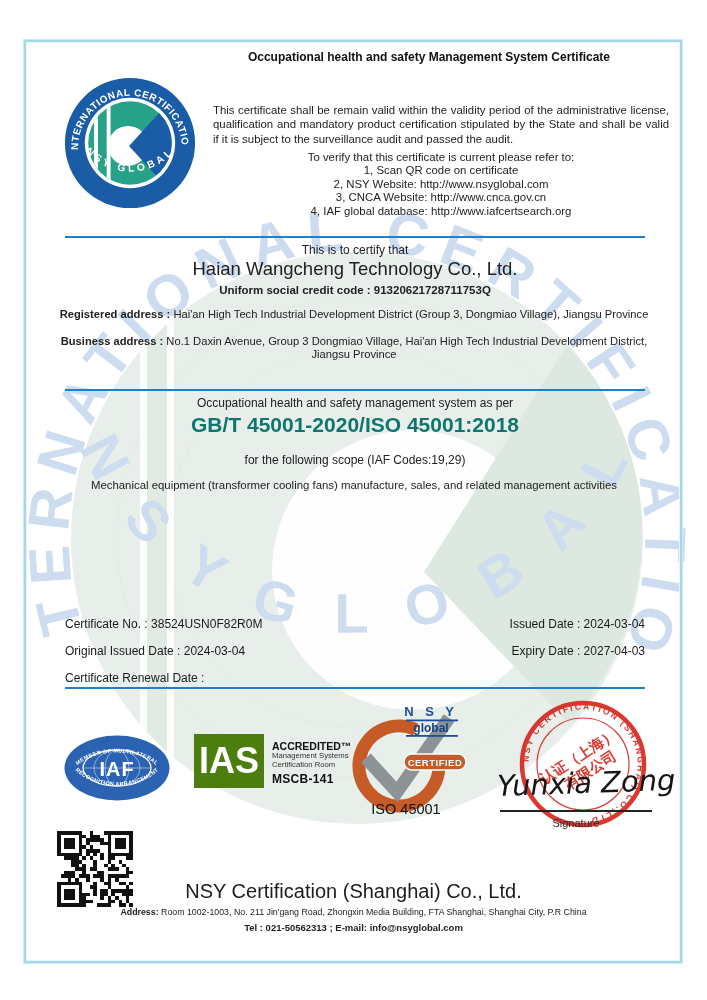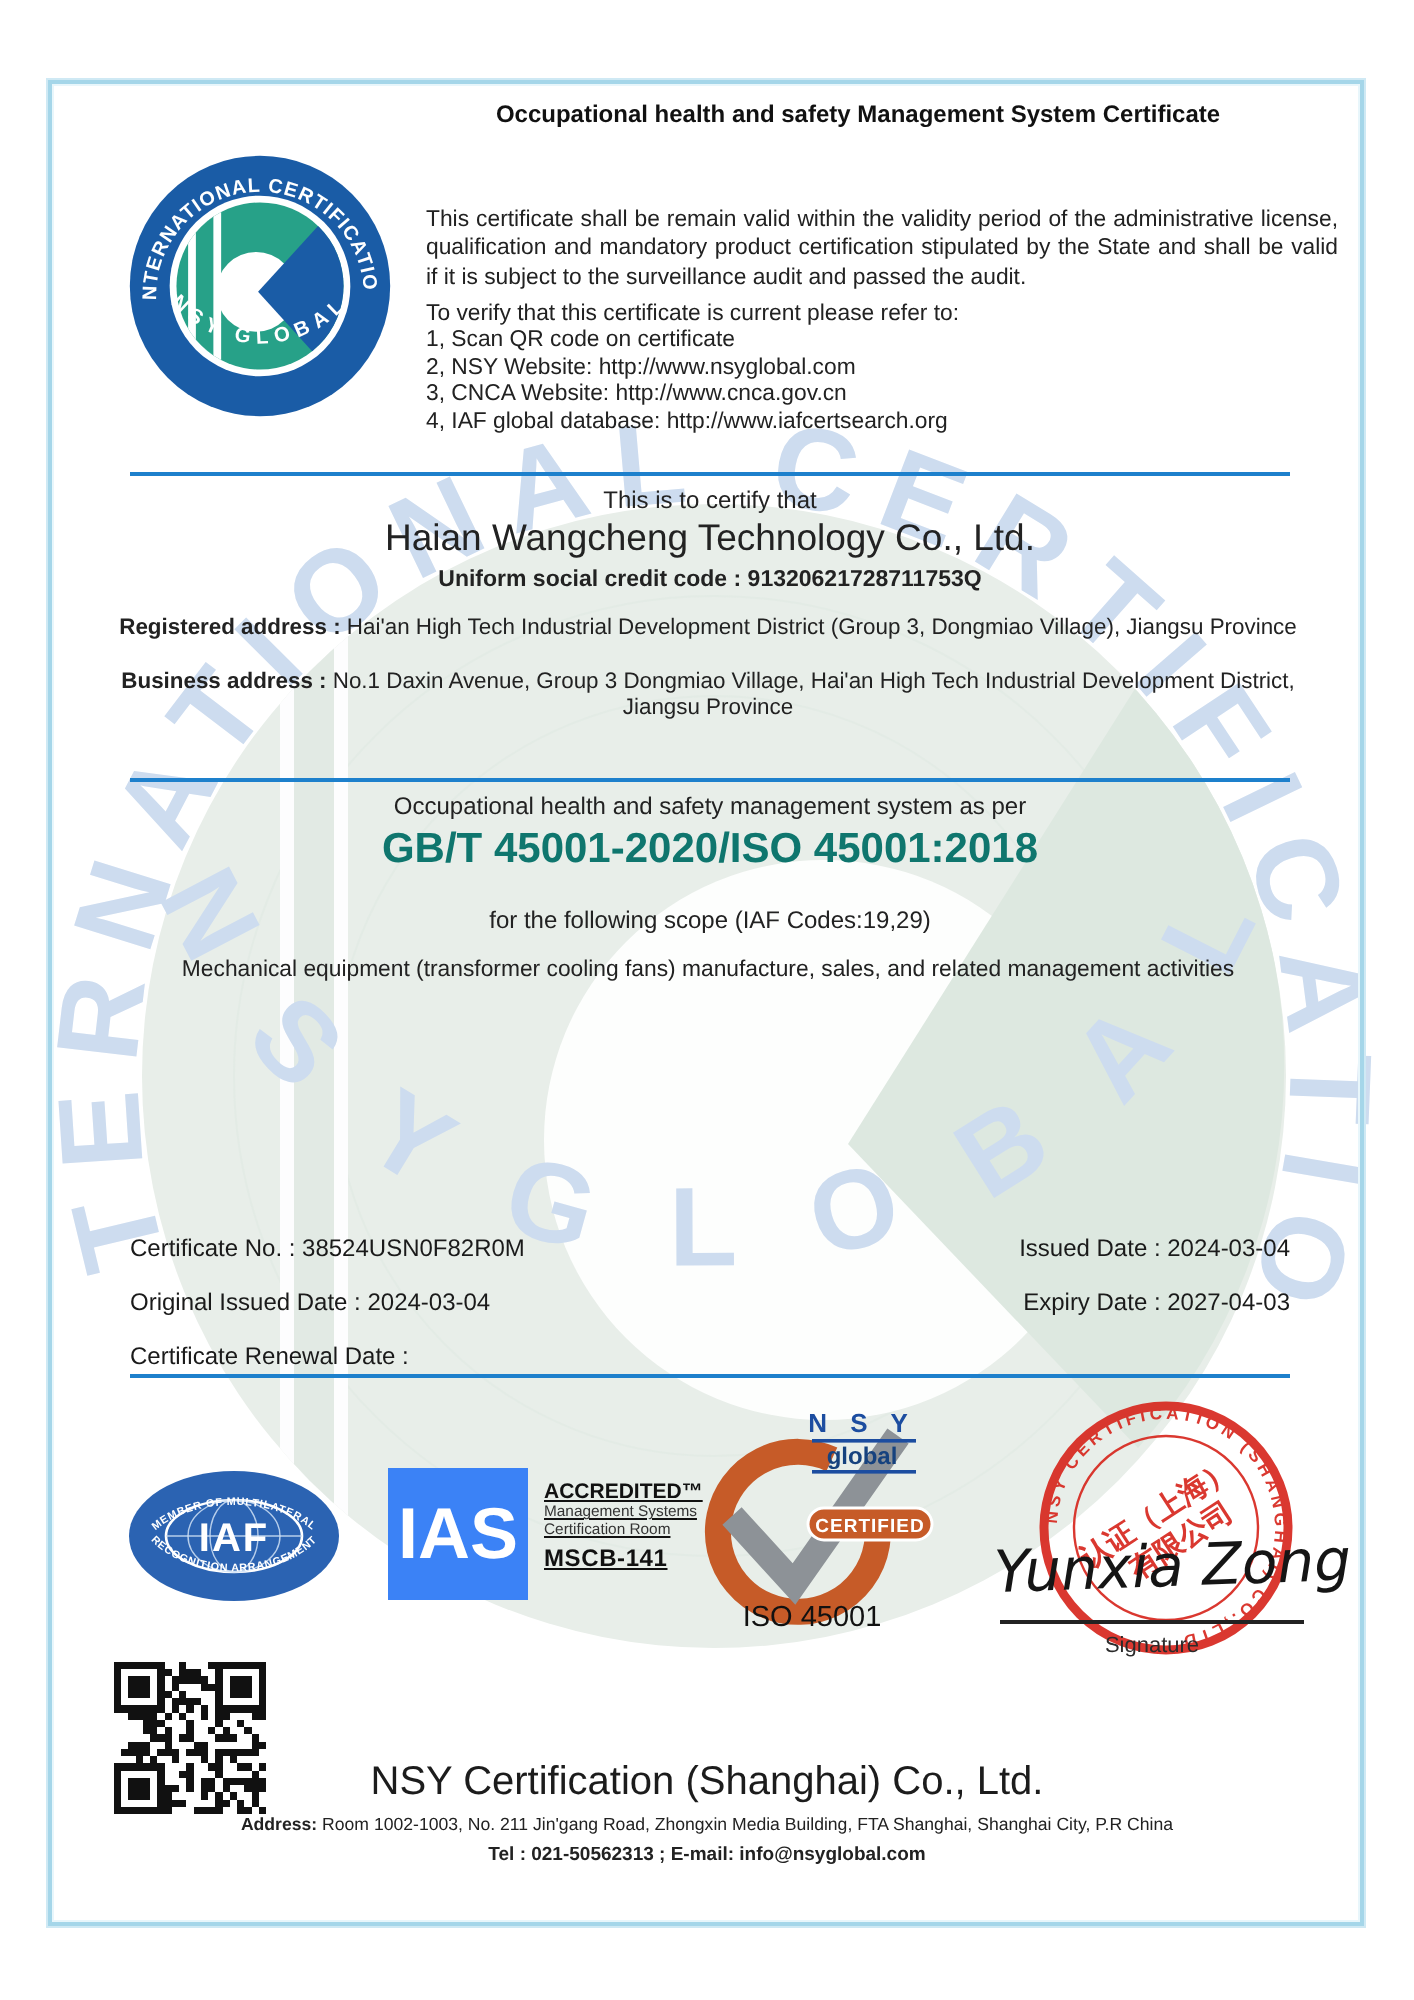--- a/index.html
+++ b/index.html
@@ -14,7 +14,7 @@
 
   .title{left:198px;top:50px;width:462px;font-size:12px;font-weight:700;color:#111;}
   .intro{left:213px;top:103px;width:456px;font-size:11.4px;line-height:1.27;text-align:justify;color:#222;}
-  .verify{left:213px;top:151px;width:456px;font-size:11.4px;line-height:1.18;color:#222;}
+  .verify{left:213px;top:151px;width:456px;font-size:11.4px;line-height:1.18;color:#222;text-align:center;}
 
   .hr{height:2px;background:#1d80cc;left:65px;width:580px;}
   .lead{left:65px;width:580px;font-size:12px;color:#222;}

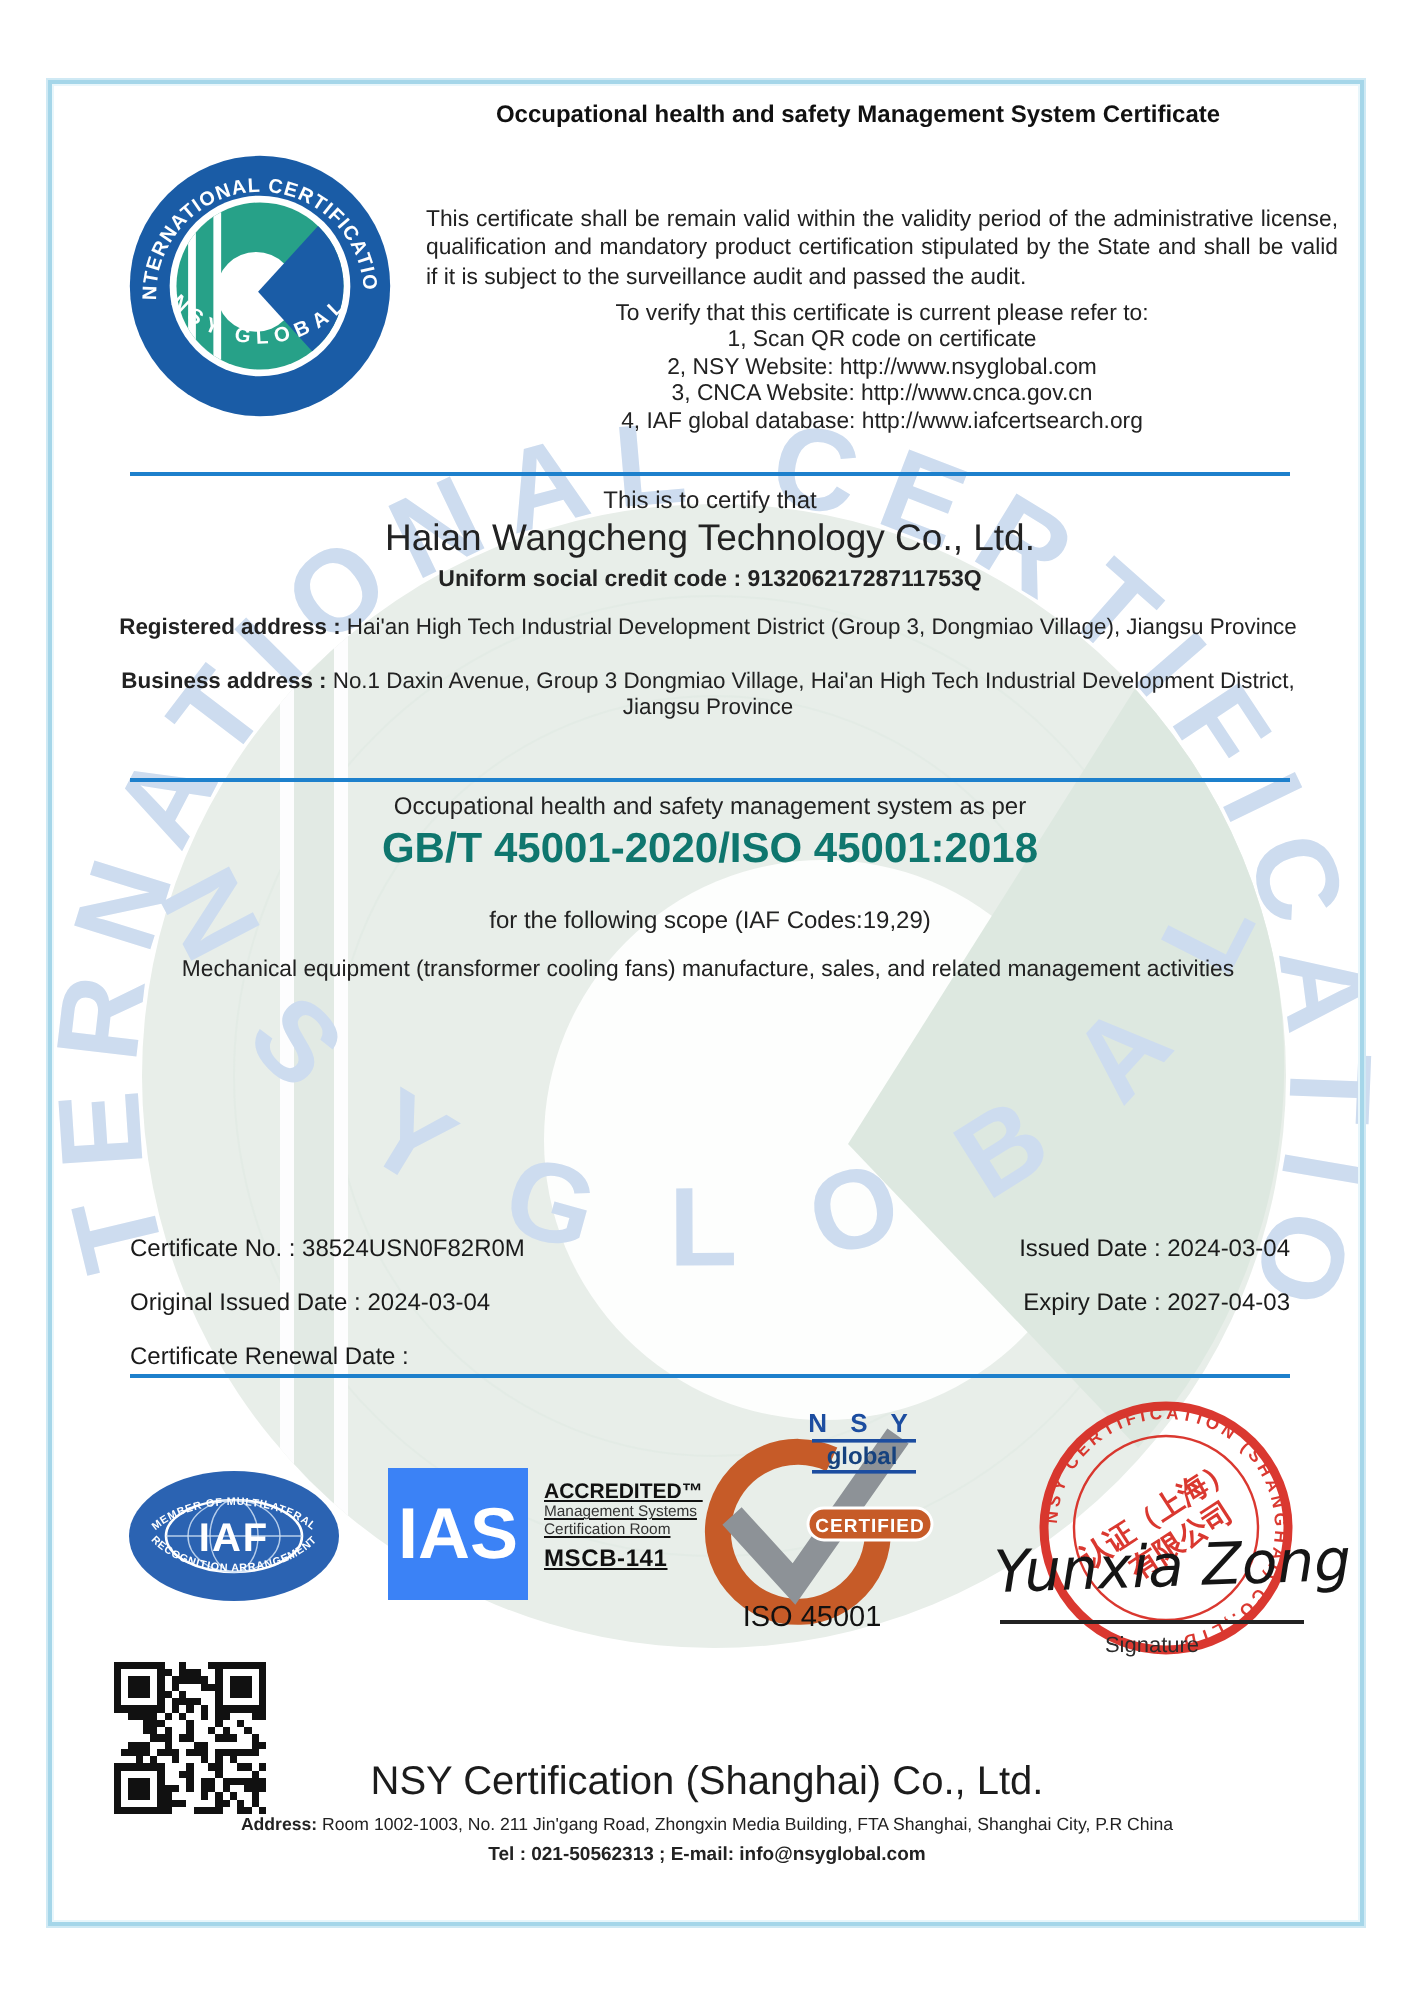--- a/index.html
+++ b/index.html
@@ -28,7 +28,7 @@
   .det-l{left:65px;width:330px;}
   .det-r{left:405px;width:240px;text-align:right;}
 
-  .ias-box{left:194px;top:734px;width:70px;height:66px;background:#3b82f6;display:flex;
+  .ias-box{left:194px;top:734px;width:70px;height:54px;background:#4d7c0f;display:flex;
            align-items:center;justify-content:center;}
   .ias-box span{color:#fff;font-size:36px;font-weight:700;letter-spacing:0px;}
   .acc{left:272px;top:740px;width:110px;color:#111;line-height:1.15;text-decoration:underline;}

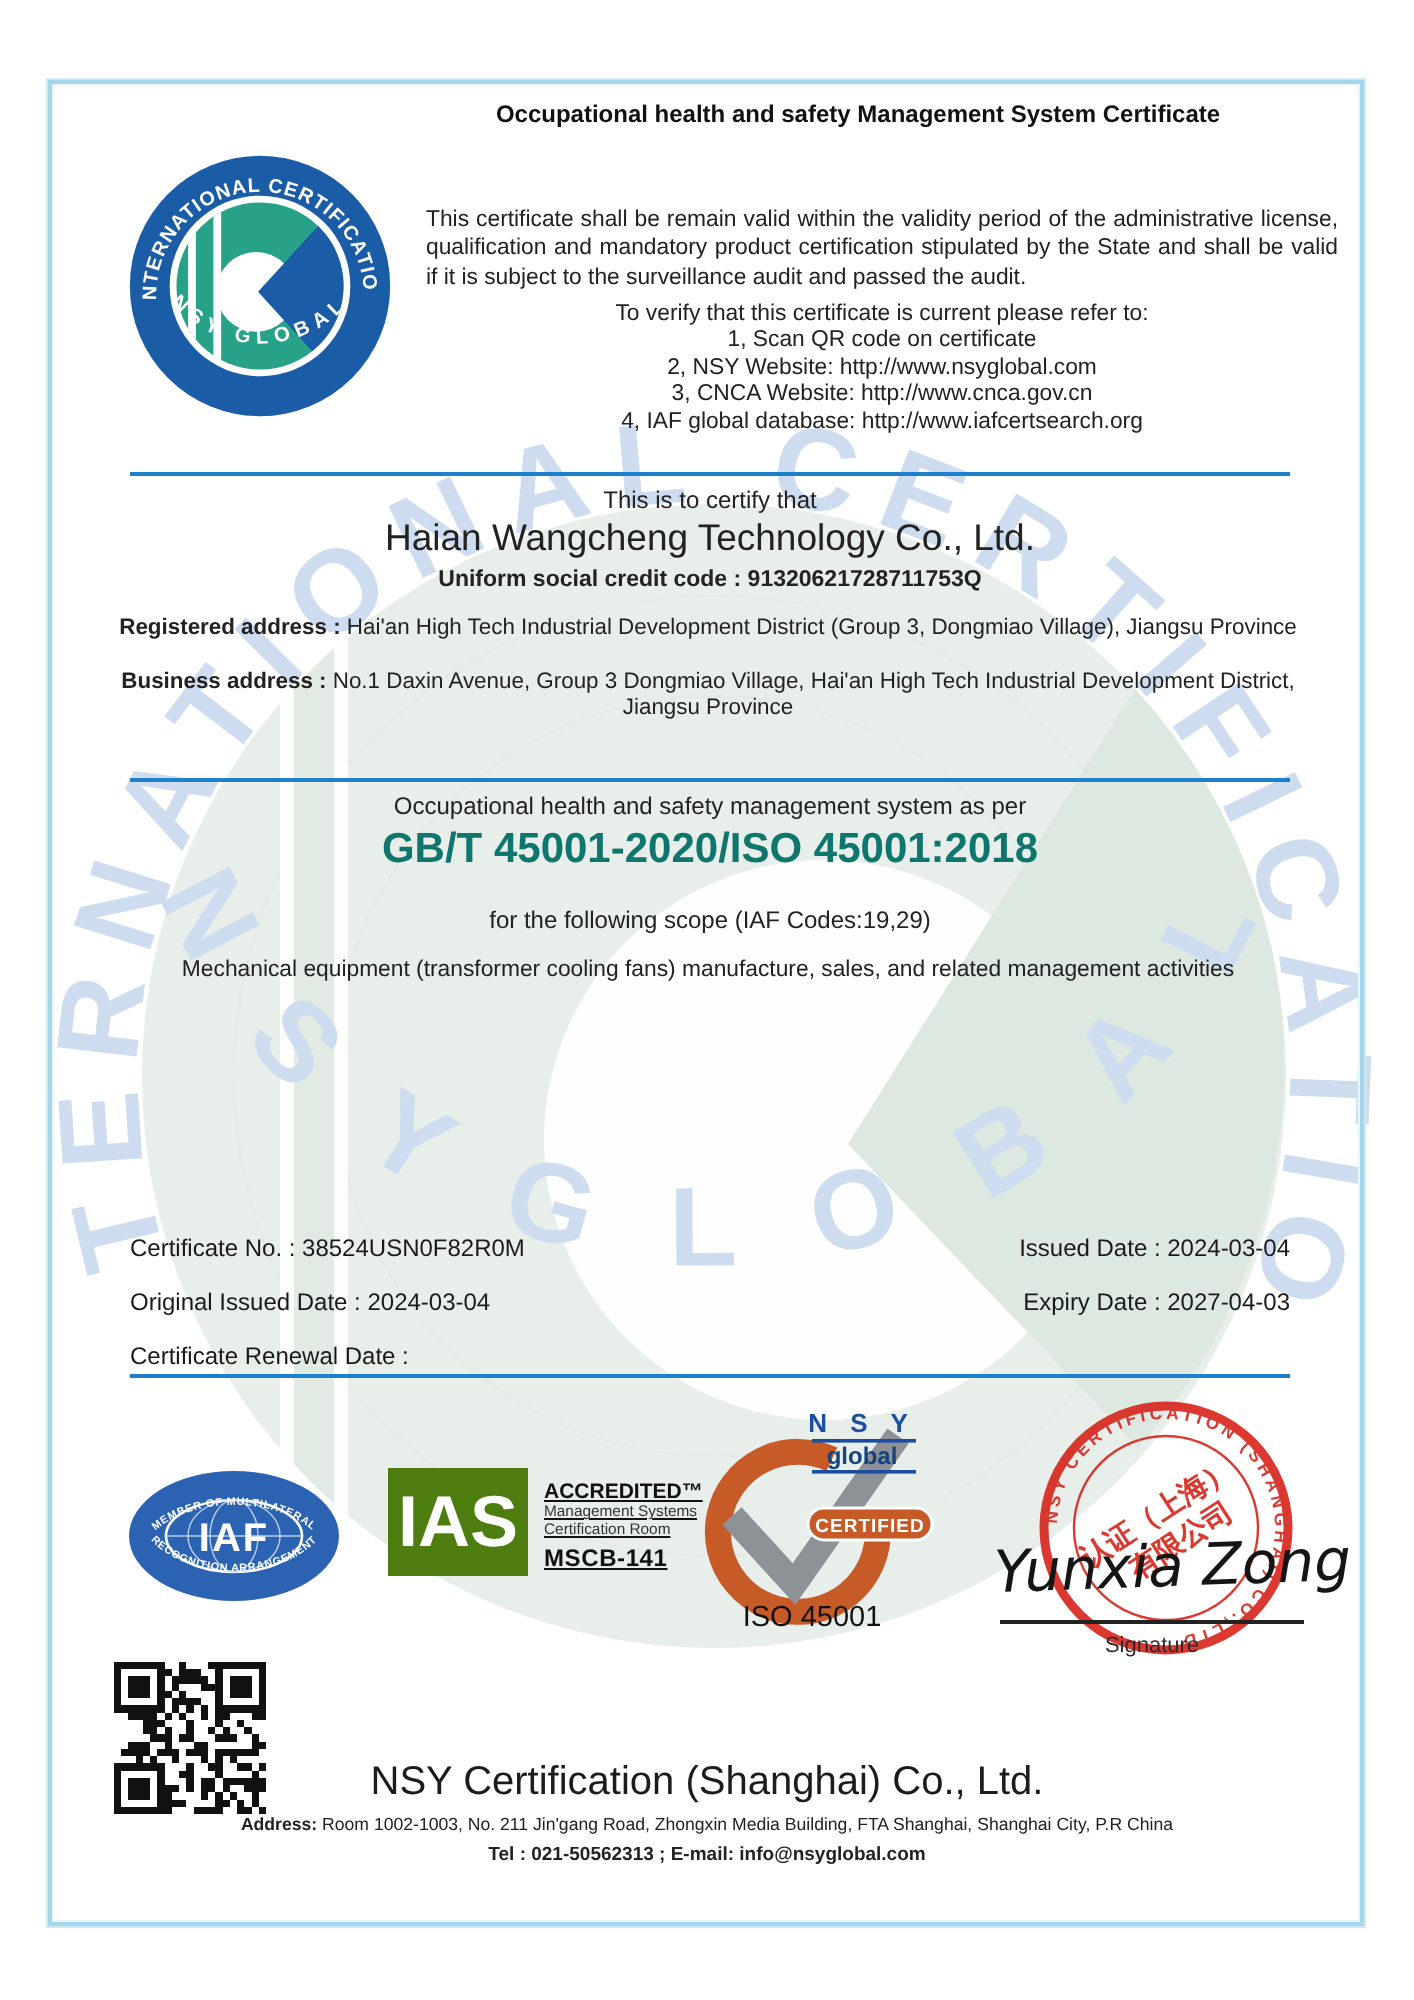--- a/index.html
+++ b/index.html
@@ -31,7 +31,7 @@
   .ias-box{left:194px;top:734px;width:70px;height:54px;background:#4d7c0f;display:flex;
            align-items:center;justify-content:center;}
   .ias-box span{color:#fff;font-size:36px;font-weight:700;letter-spacing:0px;}
-  .acc{left:272px;top:740px;width:110px;color:#111;line-height:1.15;text-decoration:underline;}
+  .acc{left:272px;top:740px;width:110px;color:#111;line-height:1.15;}
   .acc .a1{font-size:10.5px;font-weight:700;}
   .acc .a2{font-size:7.7px;color:#333;}
   .acc .a3{font-size:12px;font-weight:700;margin-top:3px;letter-spacing:.3px;}

